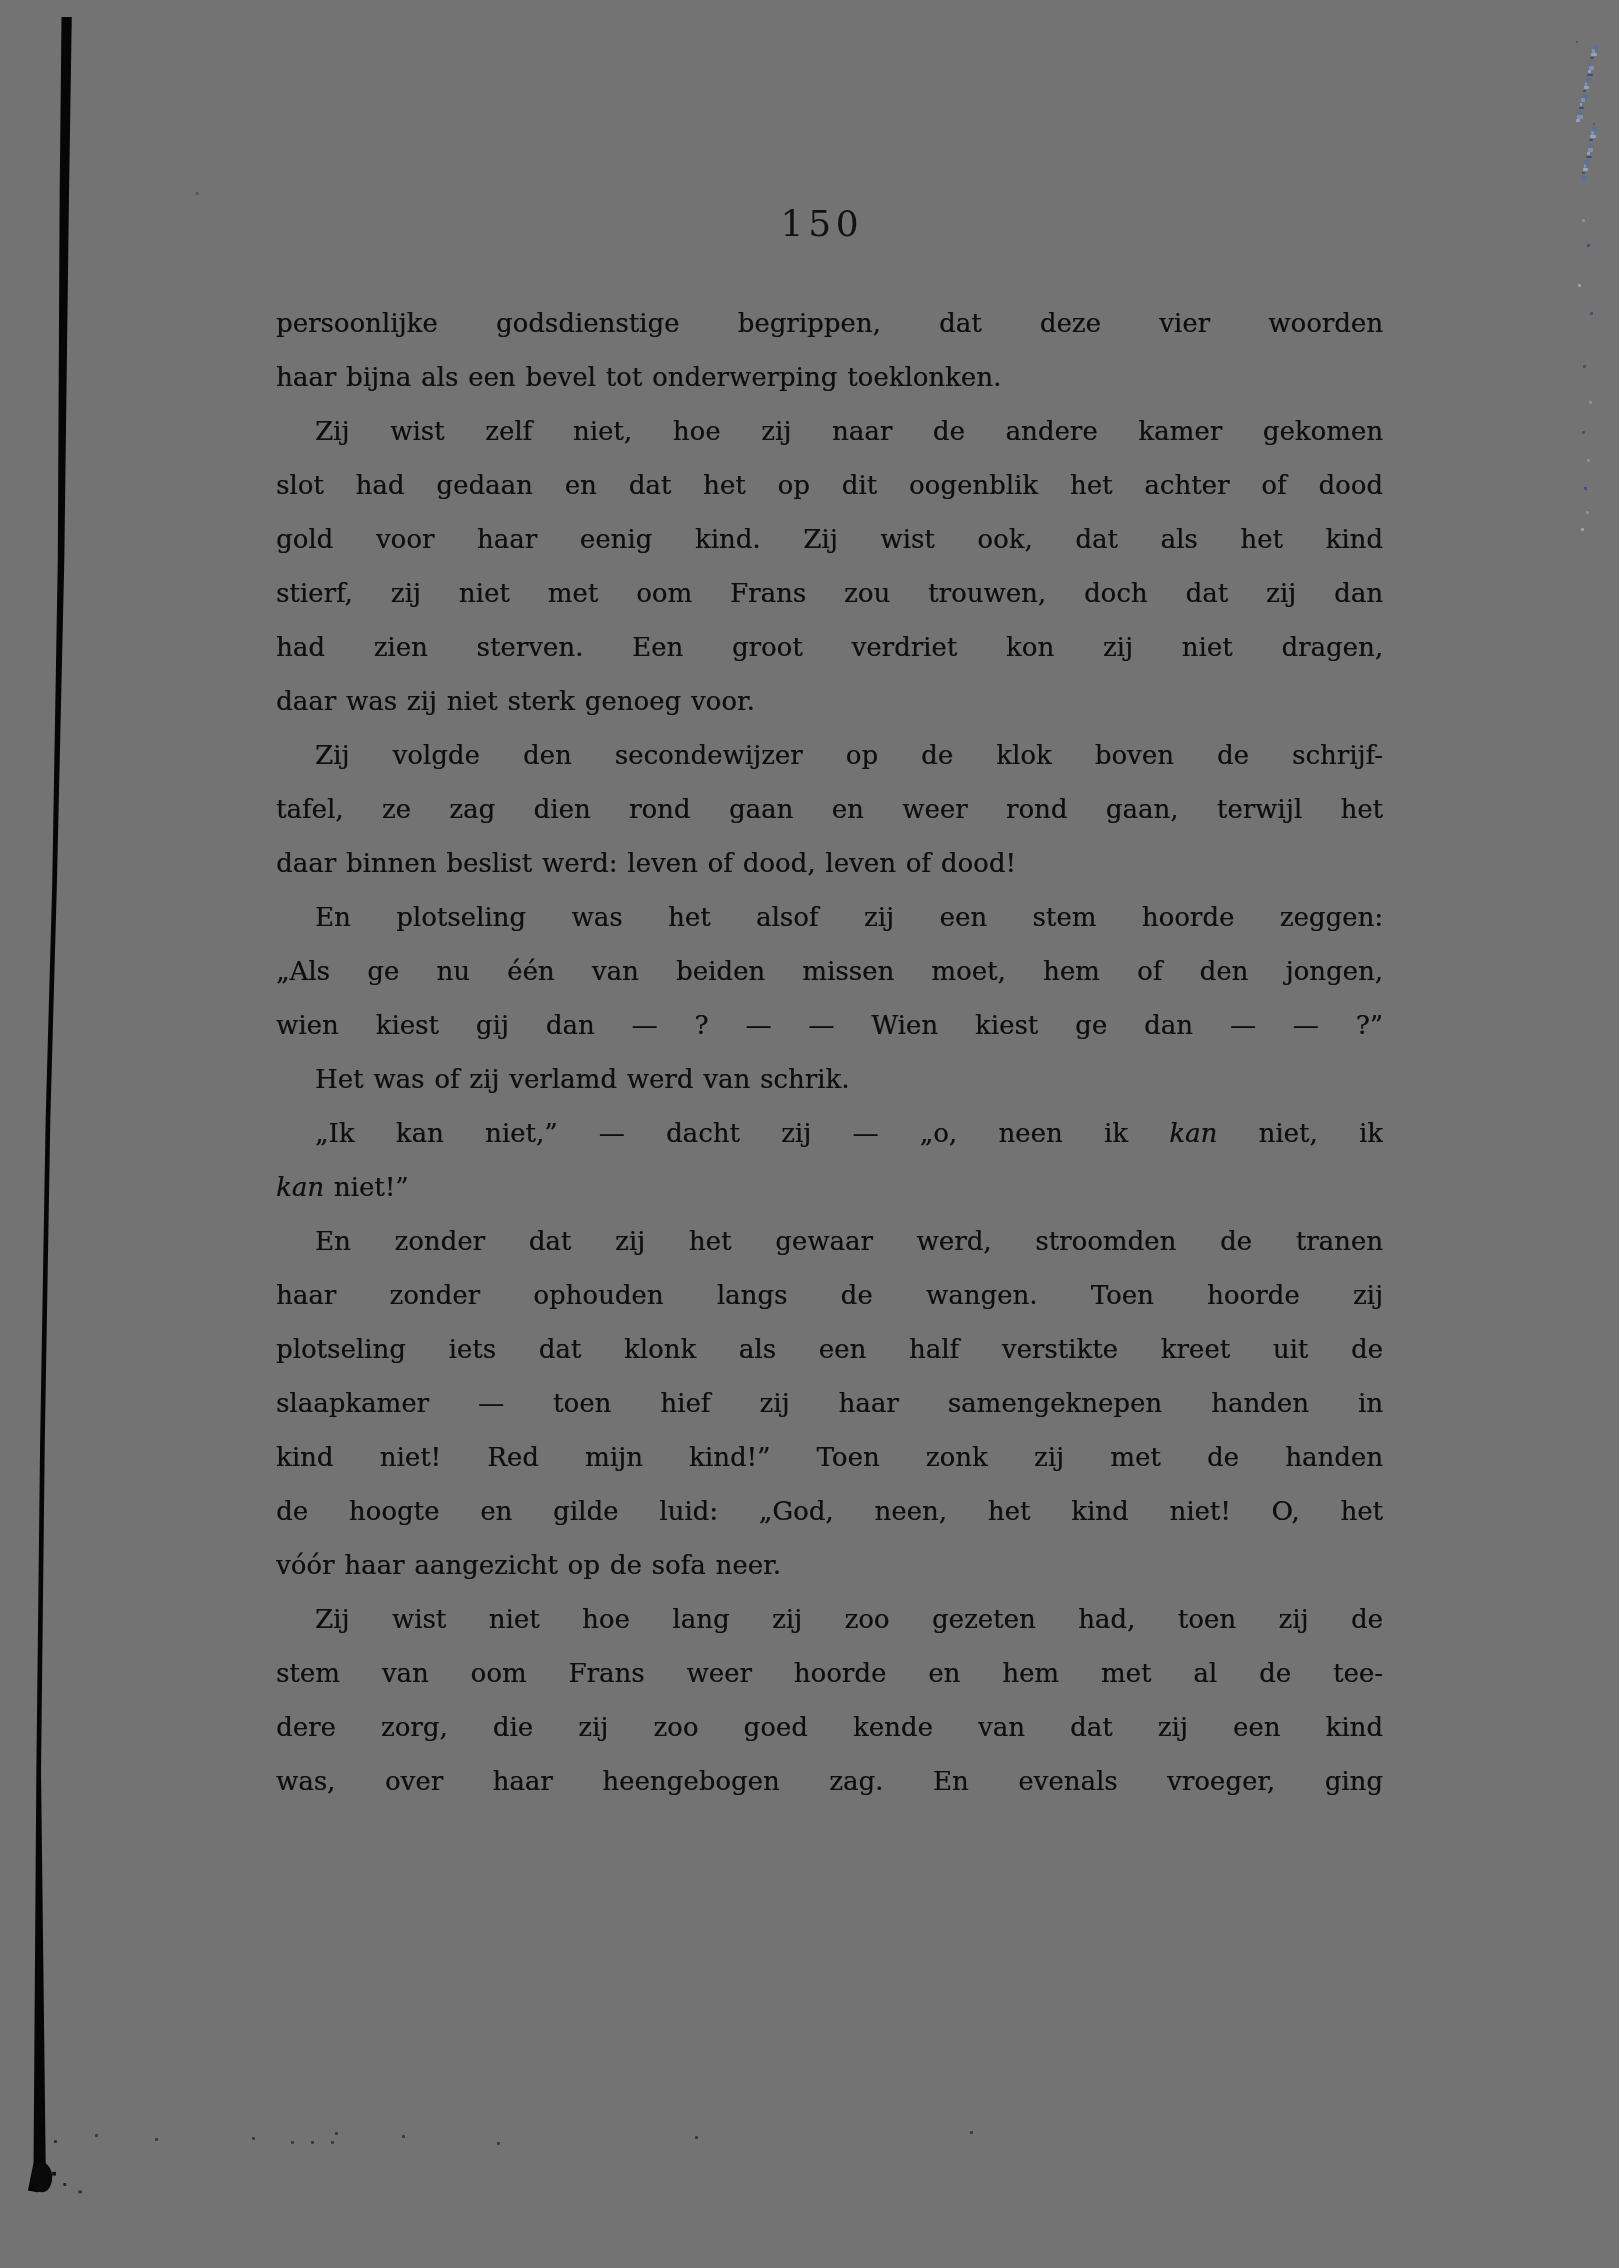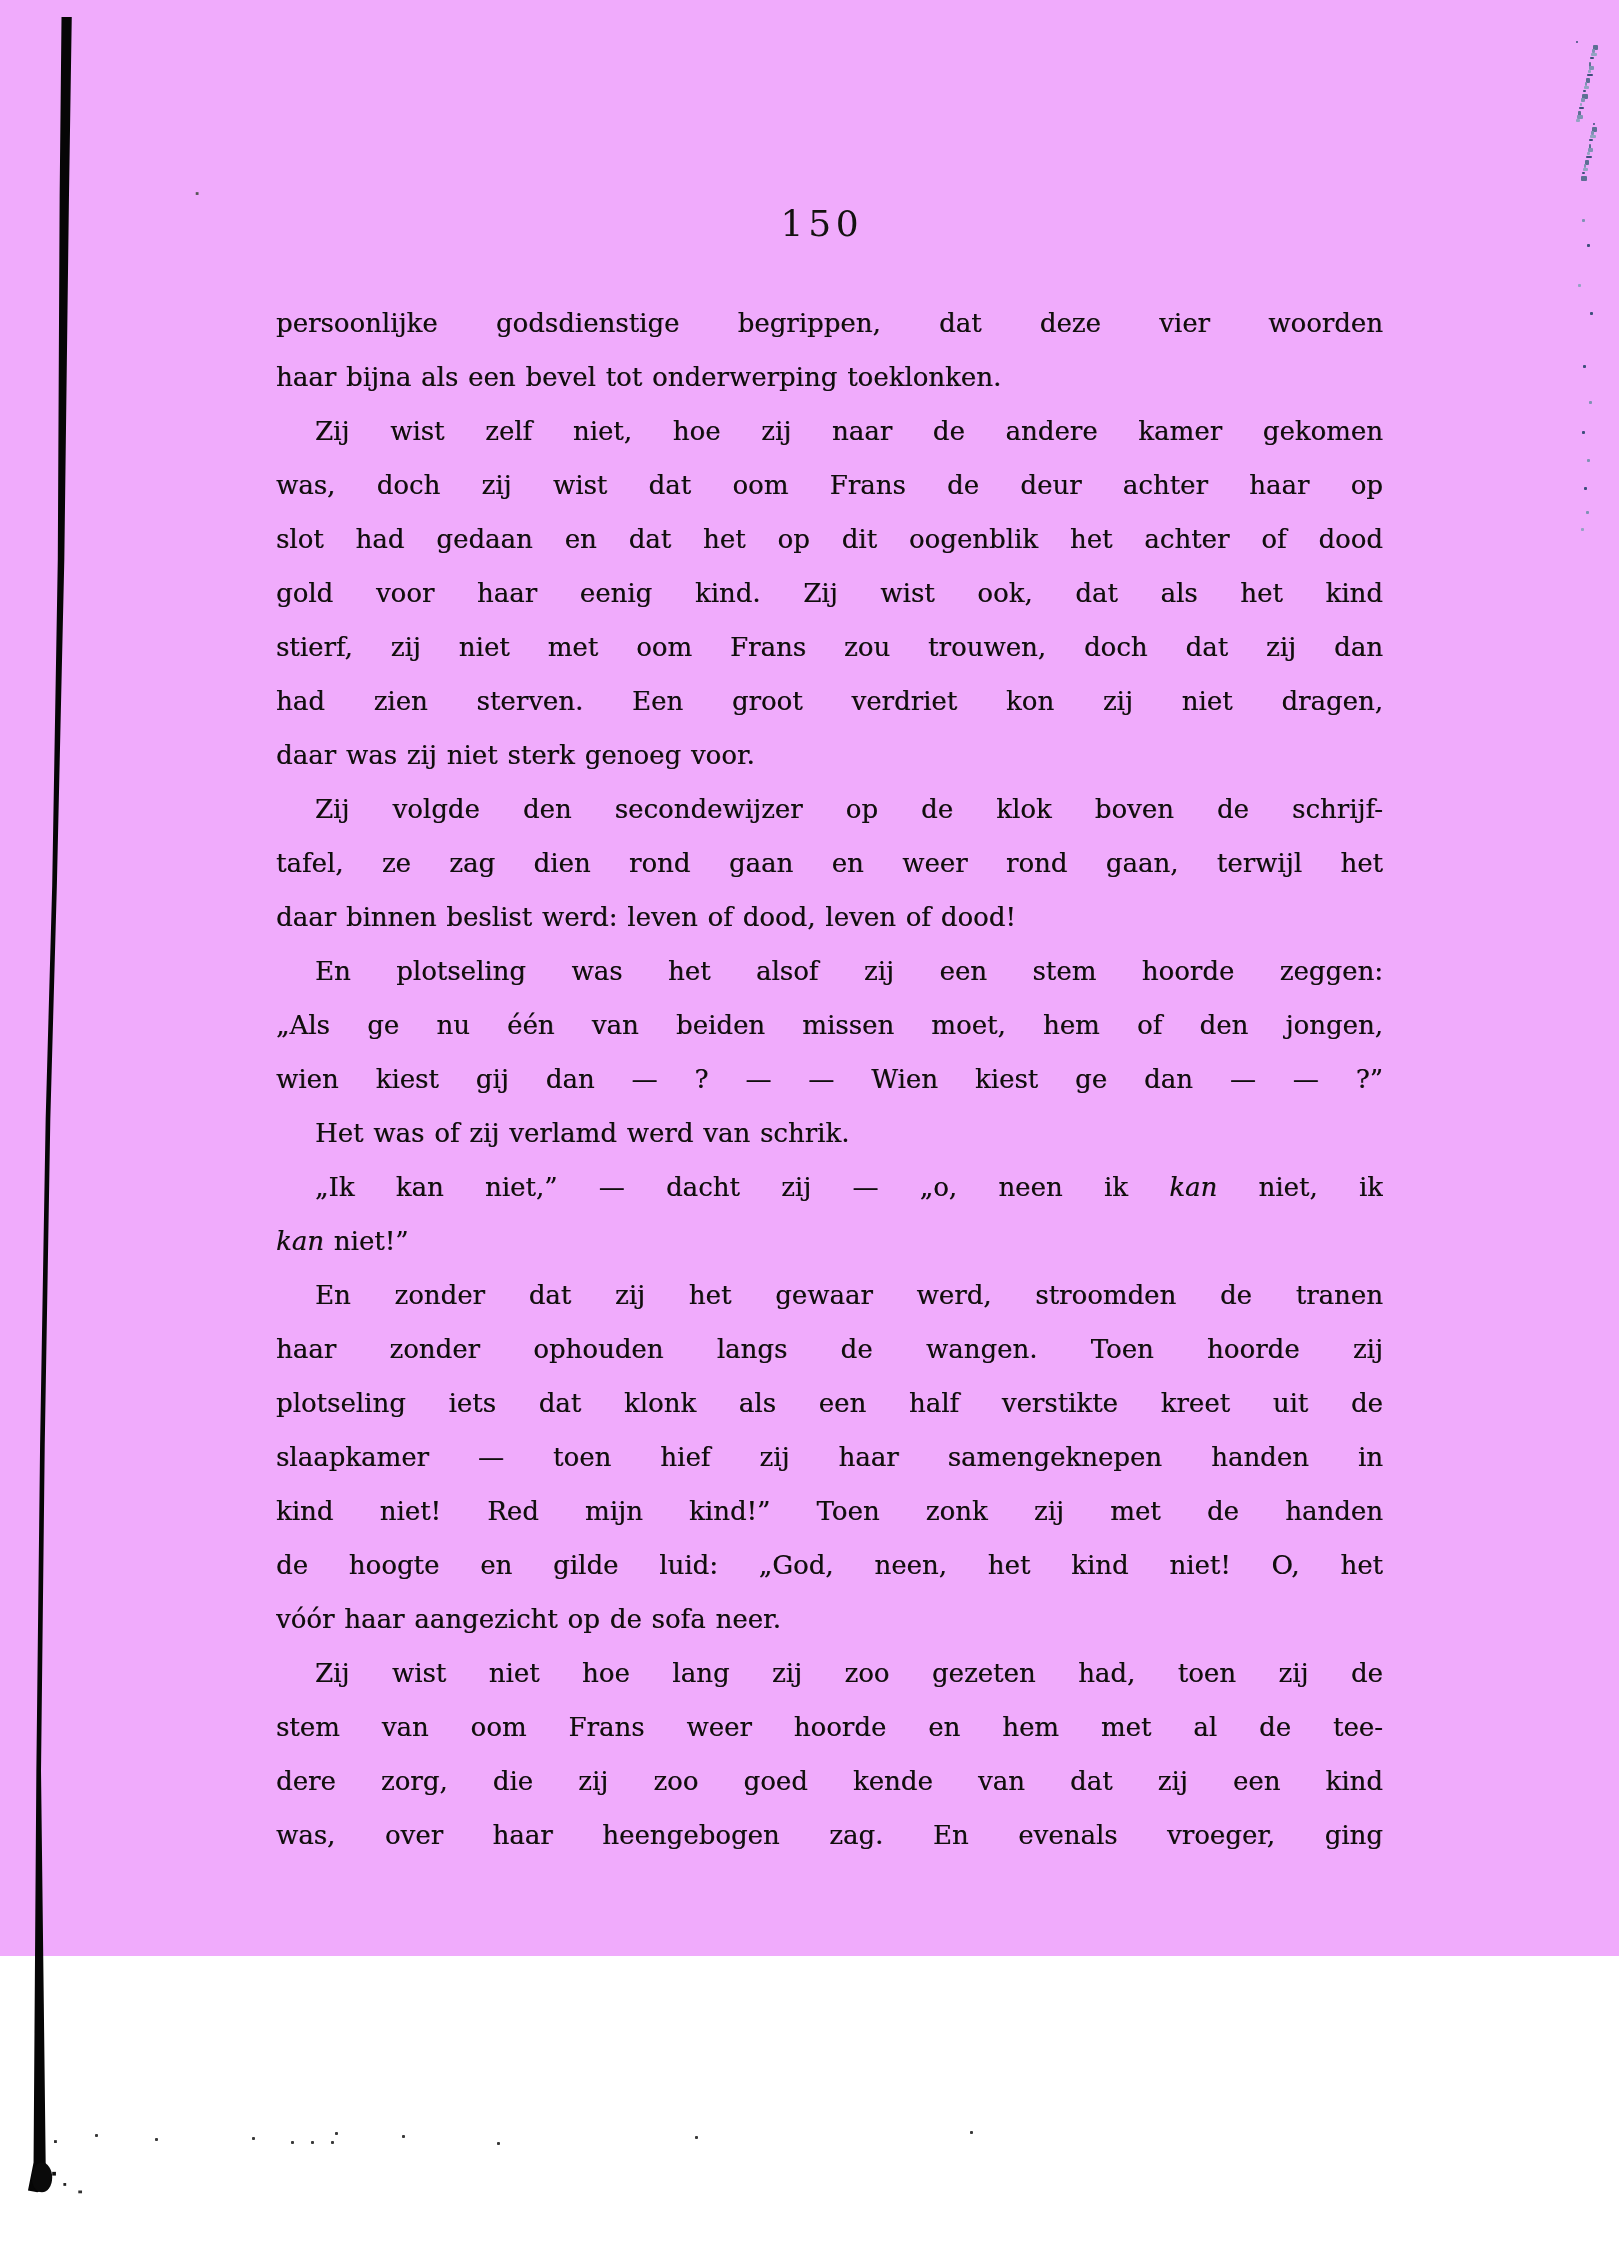--- a/index.html
+++ b/index.html
@@ -11,8 +11,8 @@
   }
   .page {
     position: relative;
-    width: 1619px; height: 1956px;
-    background: #f0abfc;
+    width: 1619px; height: 2268px;
+    background: #737373;
   }
   .bar-svg {
     position: absolute; left: 0; top: 0;

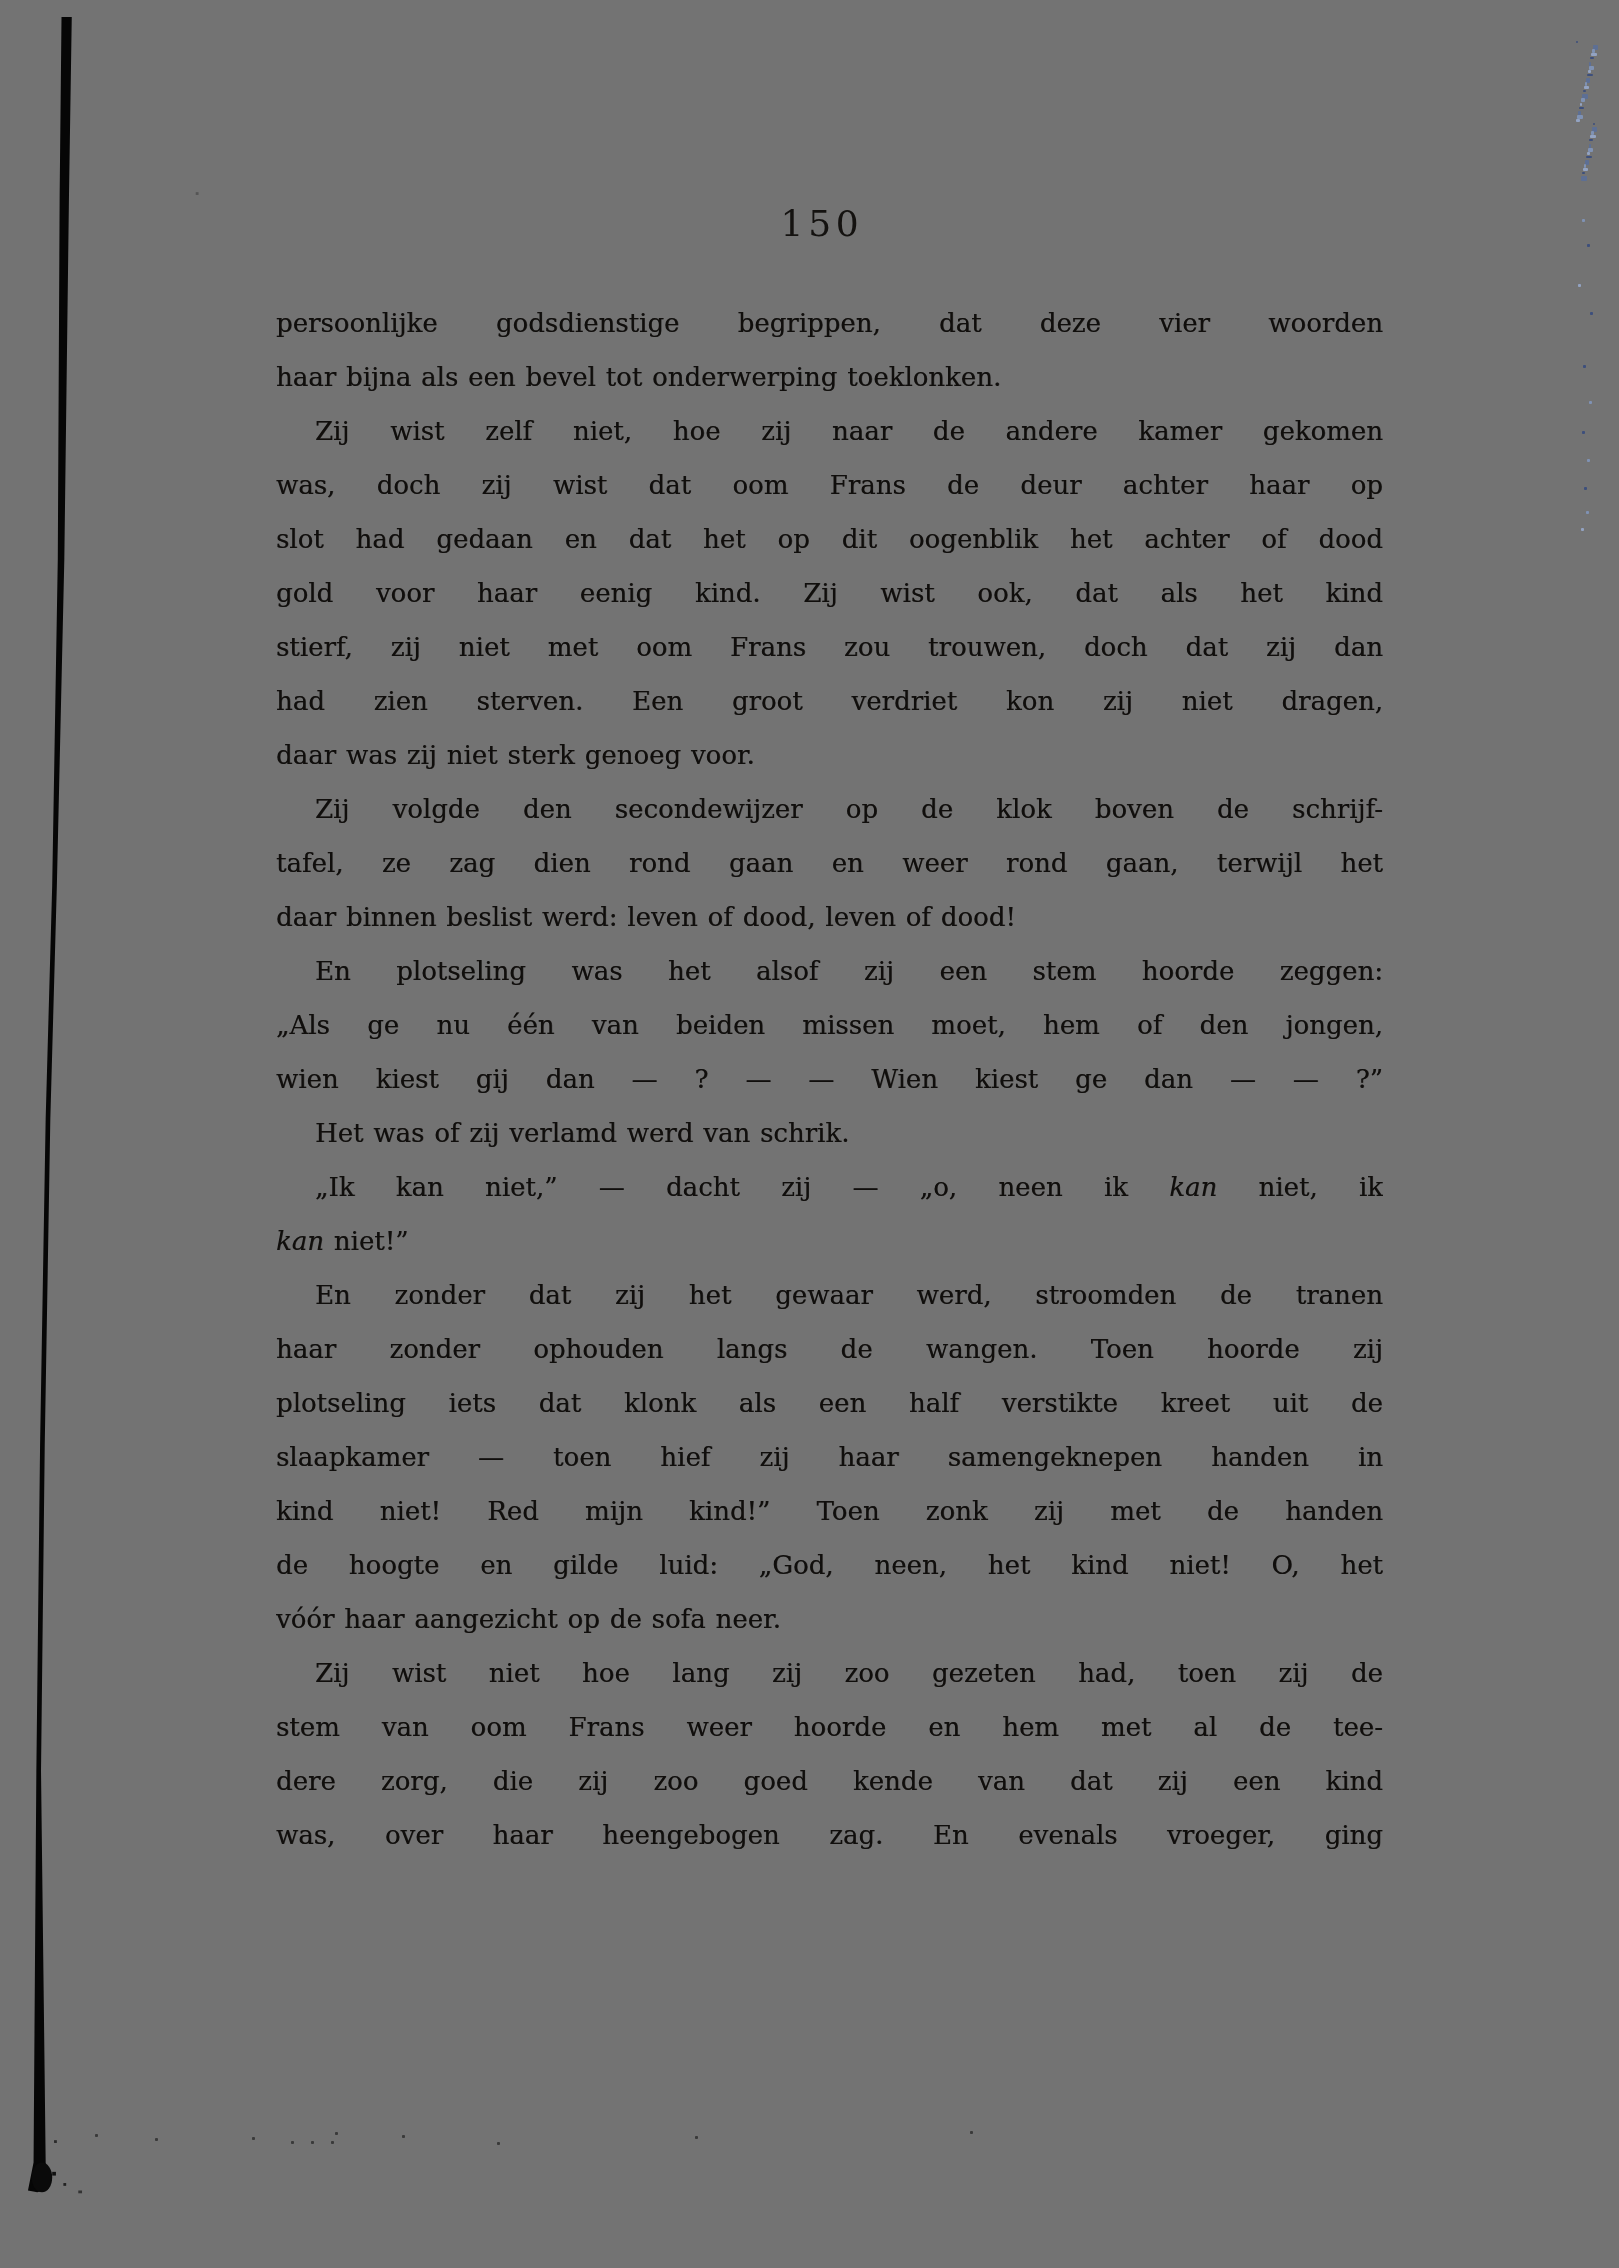--- a/index.html
+++ b/index.html
@@ -133,7 +133,6 @@
       <div class="line"><span>persoonlijke godsdienstige begrippen, dat deze vier woorden</span></div>
       <div class="line no-just"><span>haar bijna als een bevel tot onderwerping toeklonken.</span></div>
       <div class="line indent"><span>Zij wist zelf niet, hoe zij naar de andere kamer gekomen</span></div>
-      <div class="line"><span>was, doch zij wist dat oom Frans de deur achter haar op</span></div>
       <div class="line"><span>slot had gedaan en dat het op dit oogenblik het achter of dood</span></div>
       <div class="line"><span>gold voor haar eenig kind. Zij wist ook, dat als het kind</span></div>
       <div class="line"><span>stierf, zij niet met oom Frans zou trouwen, doch dat zij dan</span></div>

